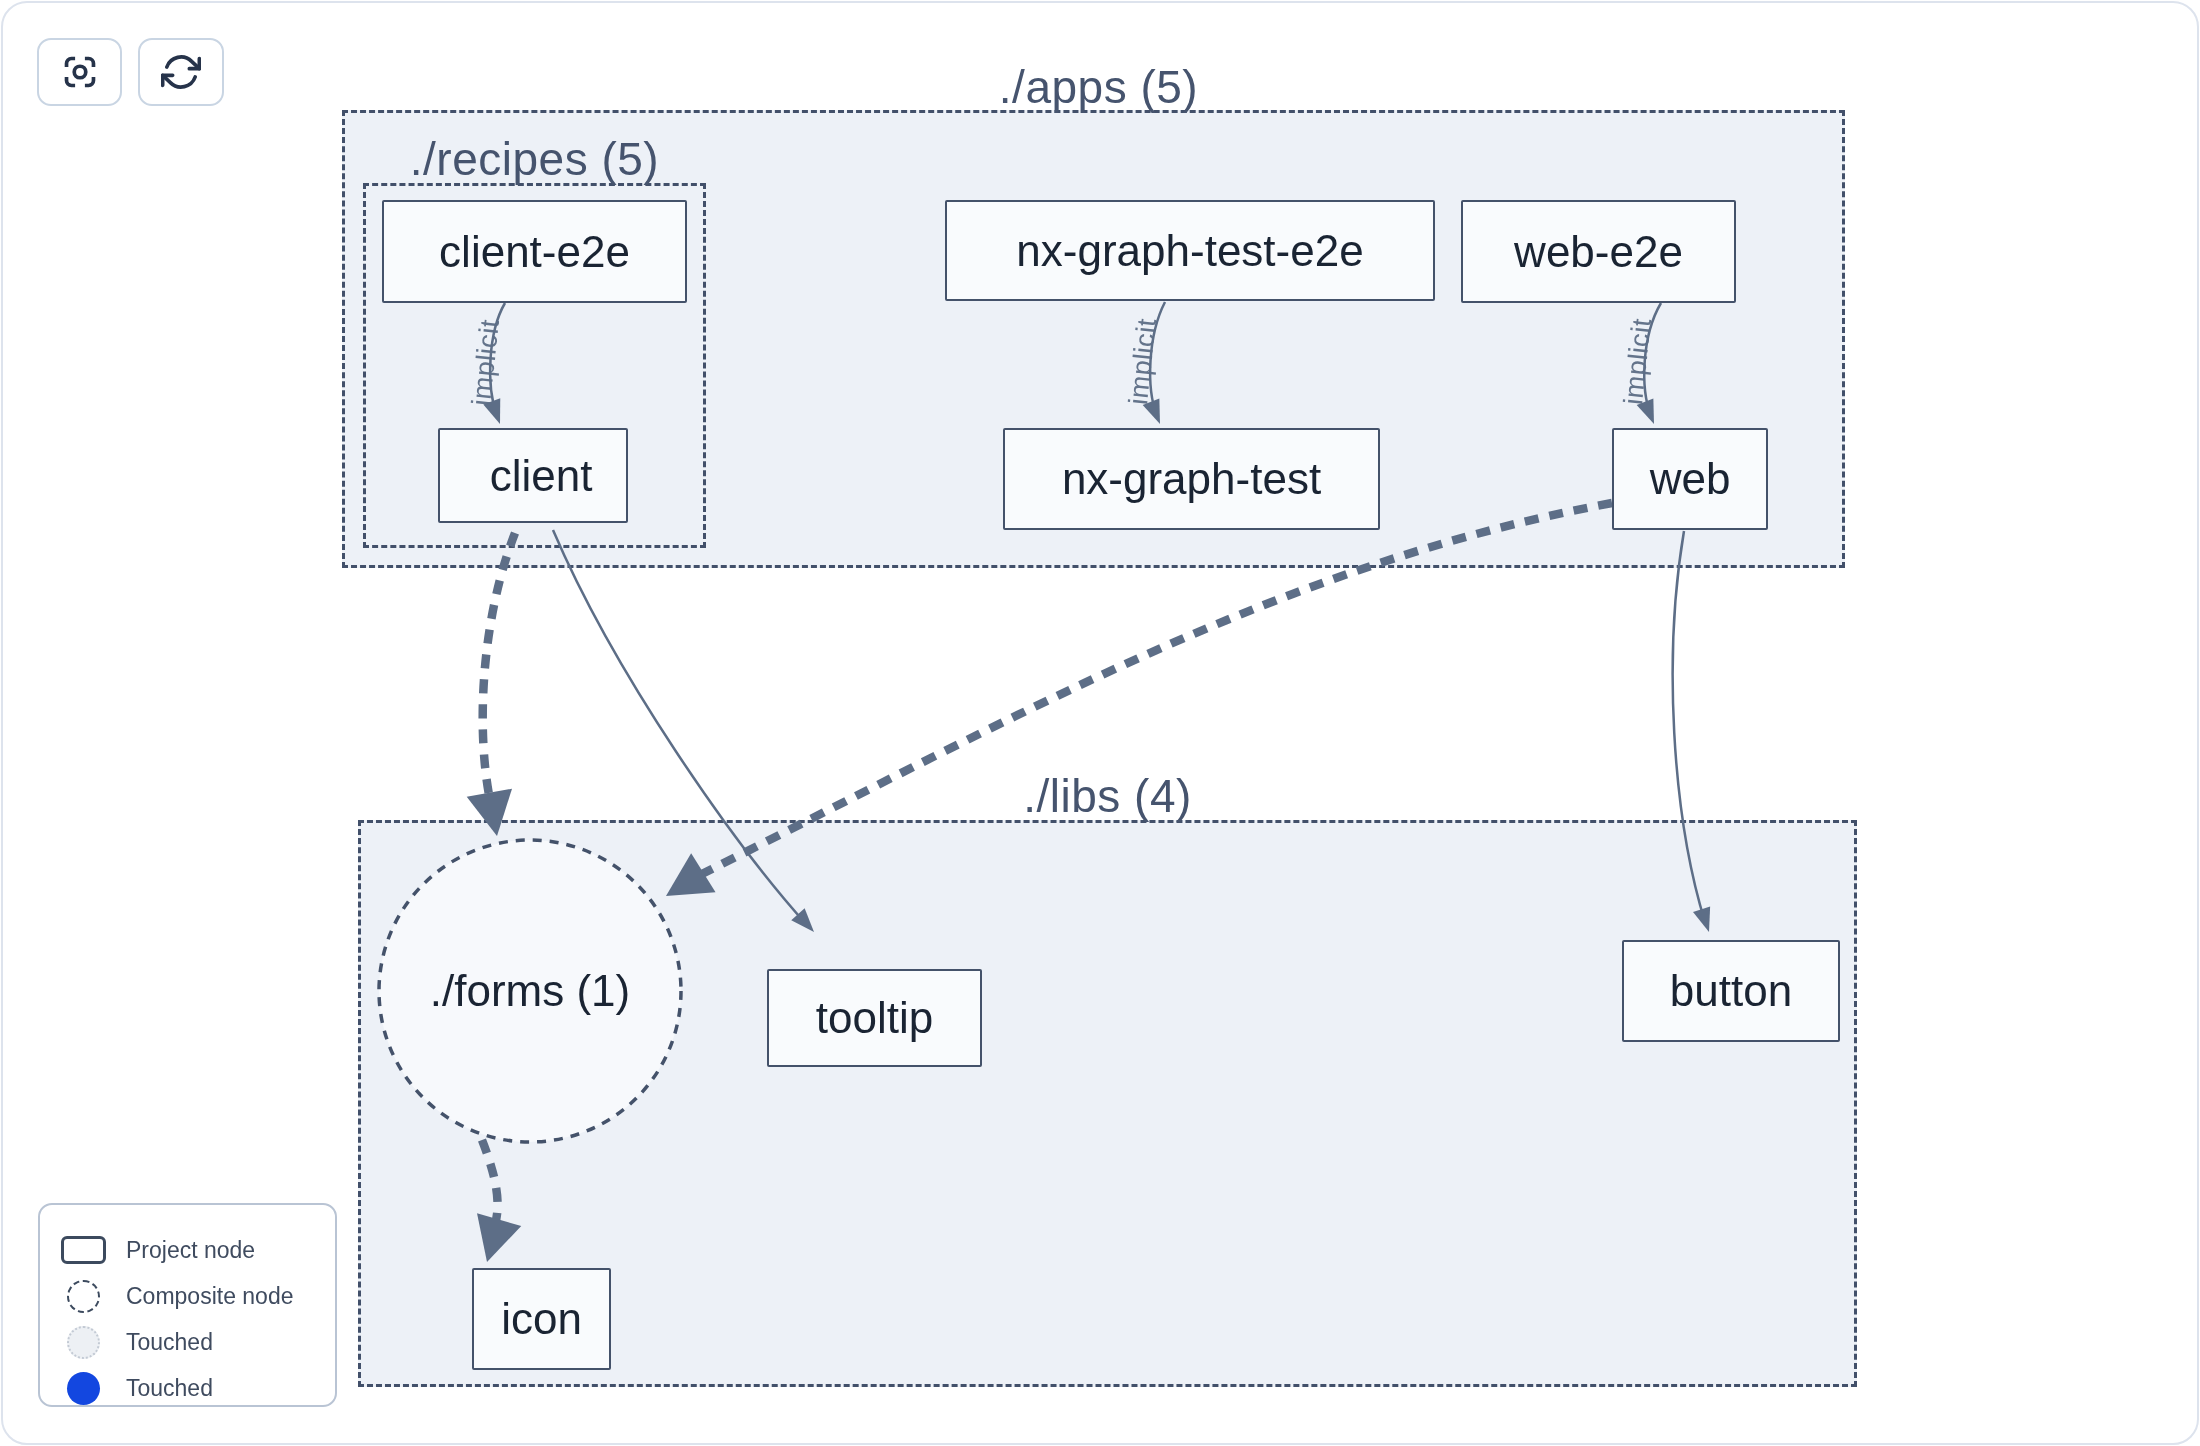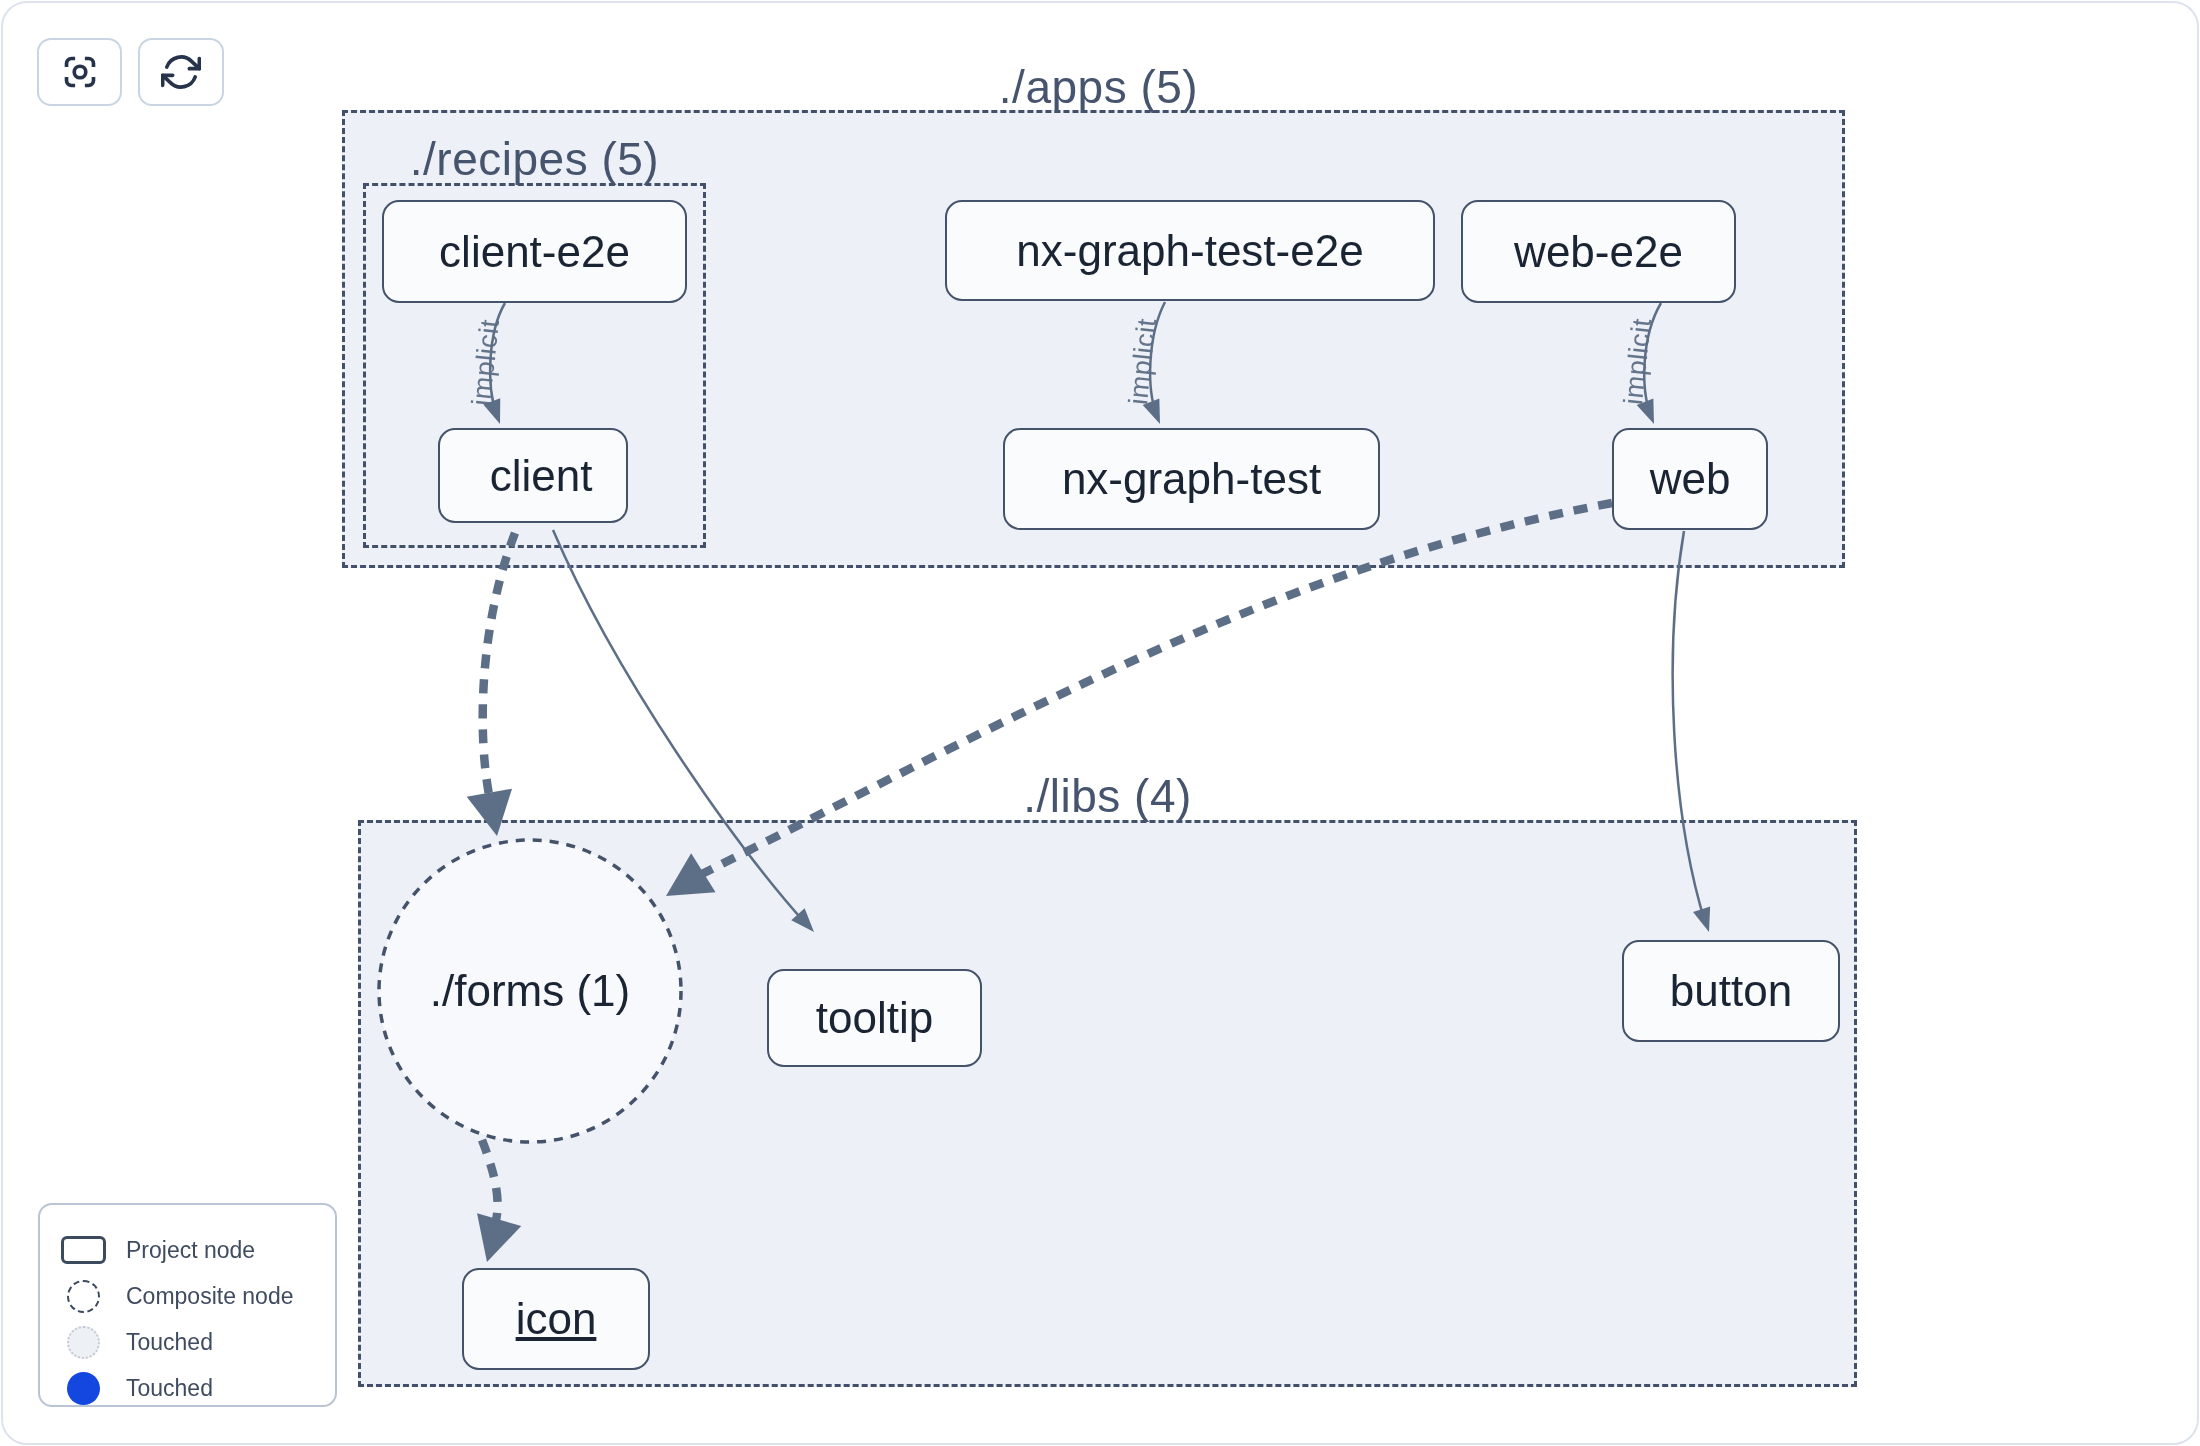--- a/index.html
+++ b/index.html
@@ -31,7 +31,7 @@
   
   .node{
     position:absolute;background:#f9fbfd;border:2.5px solid #44526a;
-    border-radius:17px;display:flex;align-items:center;justify-content:center;
+    border-radius:2px;display:flex;align-items:center;justify-content:center;
     font-size:44px;color:#1a2433;z-index:6;box-sizing:border-box;cursor:pointer;
   }
   .composite-node{

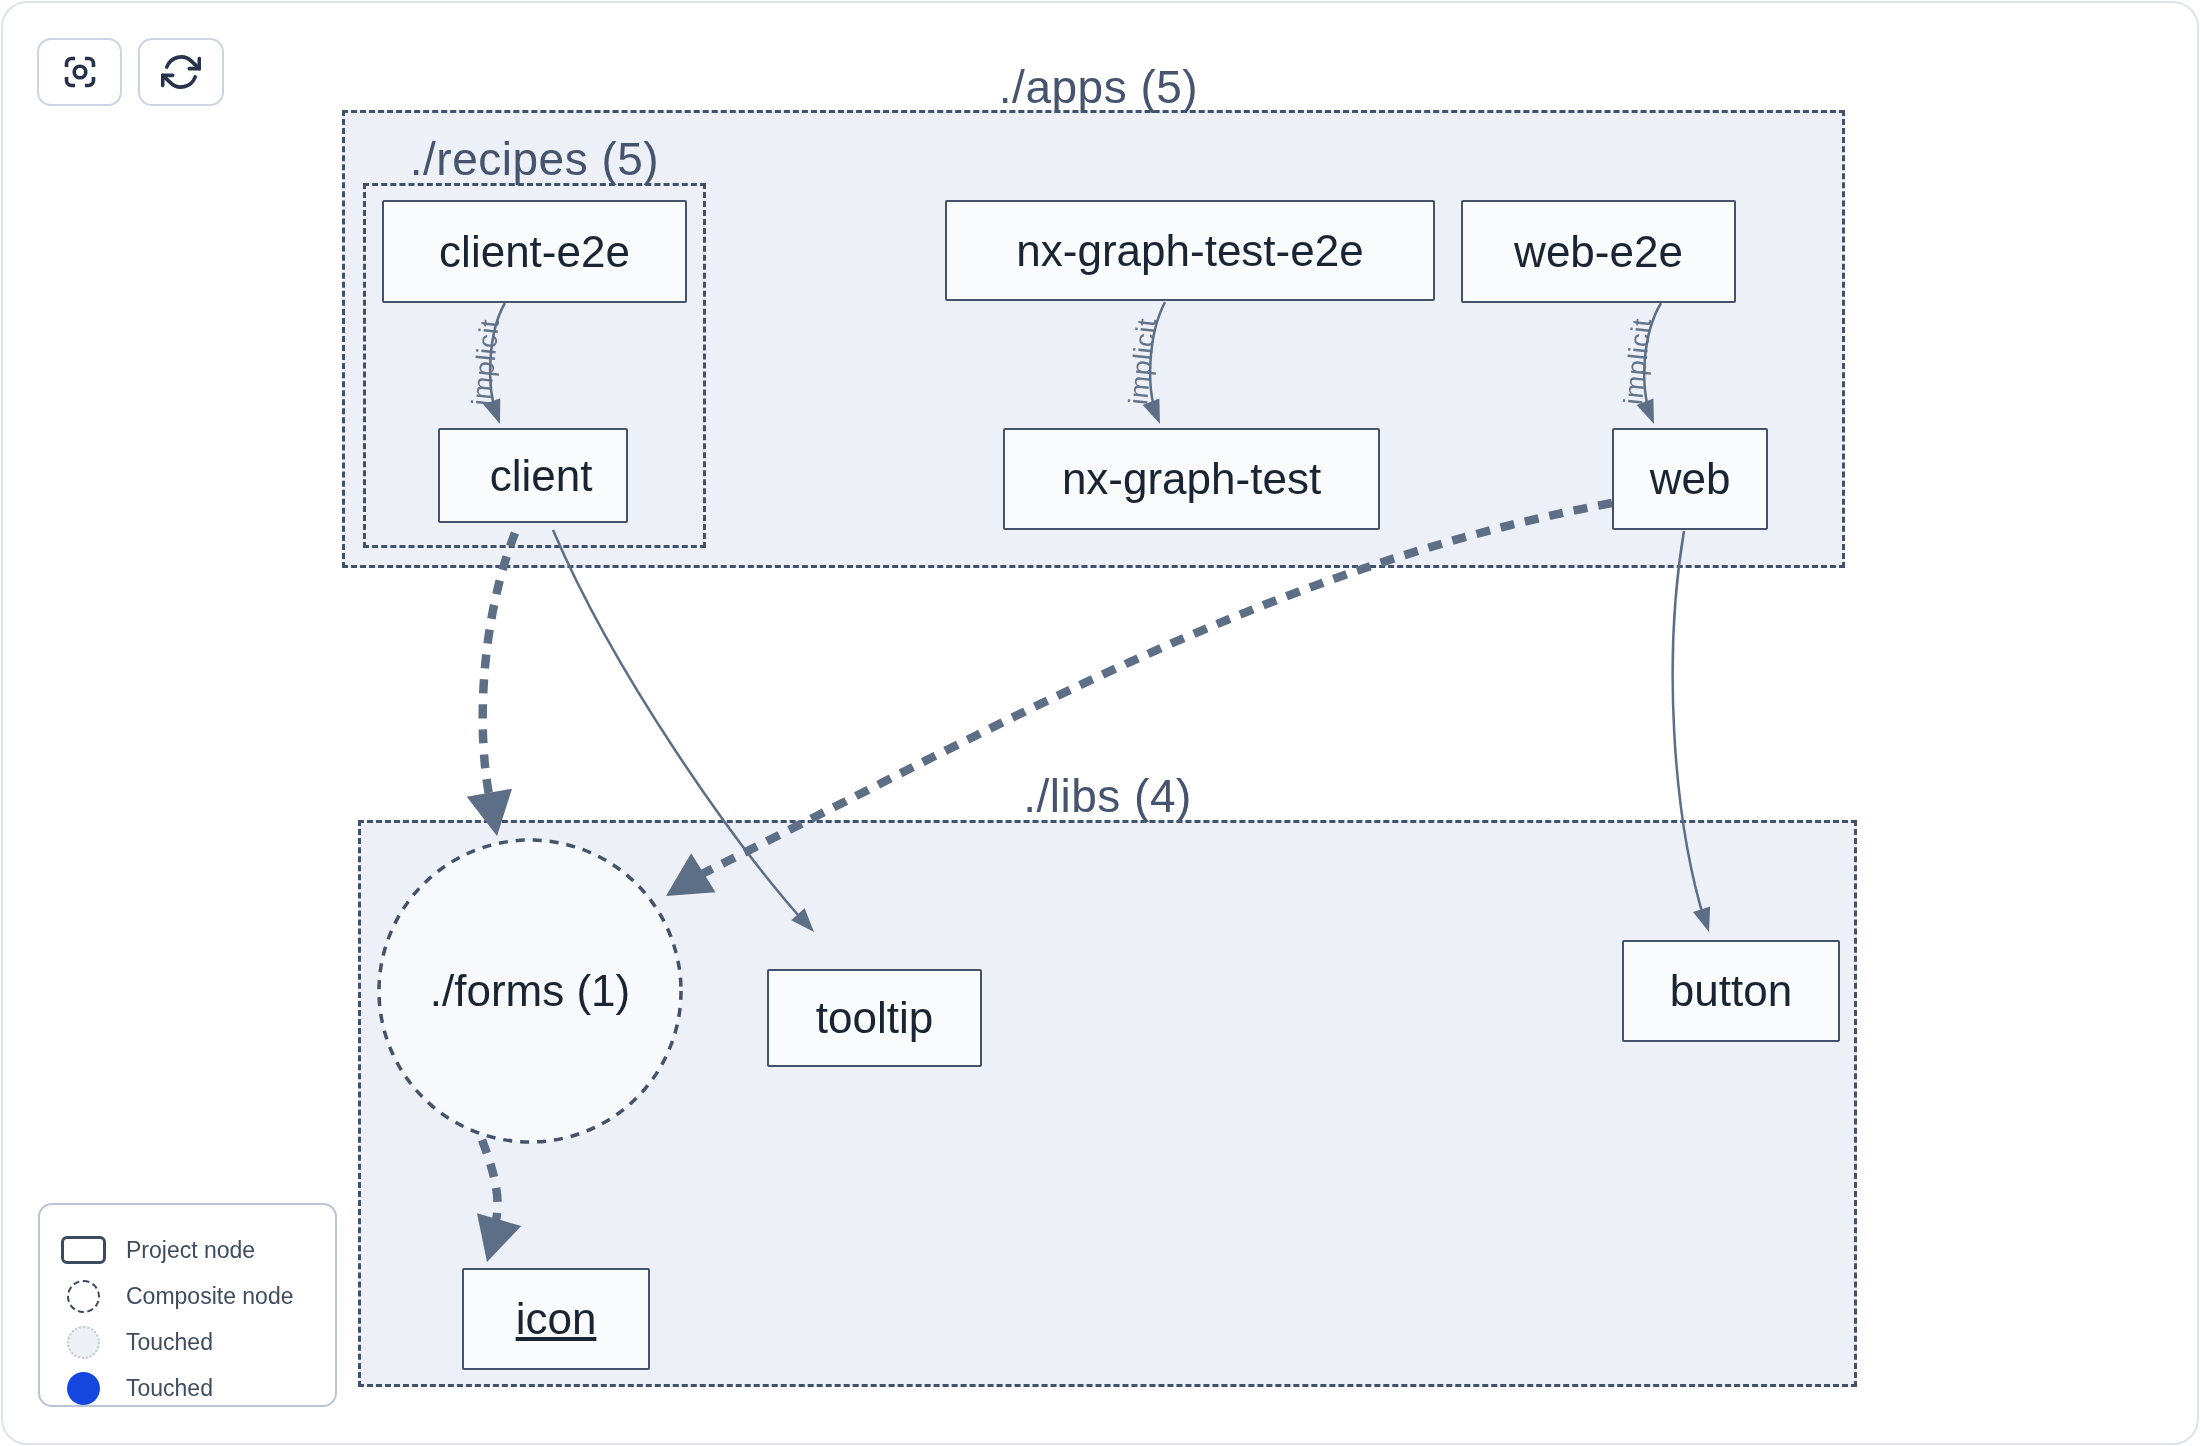--- a/index.html
+++ b/index.html
@@ -138,7 +138,7 @@
 <div class="node" style="left:1612px;top:428px;width:156px;height:102px;">web</div>
 <div class="node" style="left:767px;top:940px;width:215px;height:98px;margin-top:29px;">tooltip</div>
 <div class="node" style="left:1622px;top:940px;width:218px;height:102px;">button</div>
-<div class="node" style="left:462px;top:1268px;width:188px;height:102px;text-decoration:underline;">icon</div>
+<div class="node" style="left:472px;top:1268px;width:139px;height:102px;">icon</div>
 
 <div class="composite-node" style="left:379px;top:840px;width:302px;height:302px;">
   <span>./forms (1)</span>

